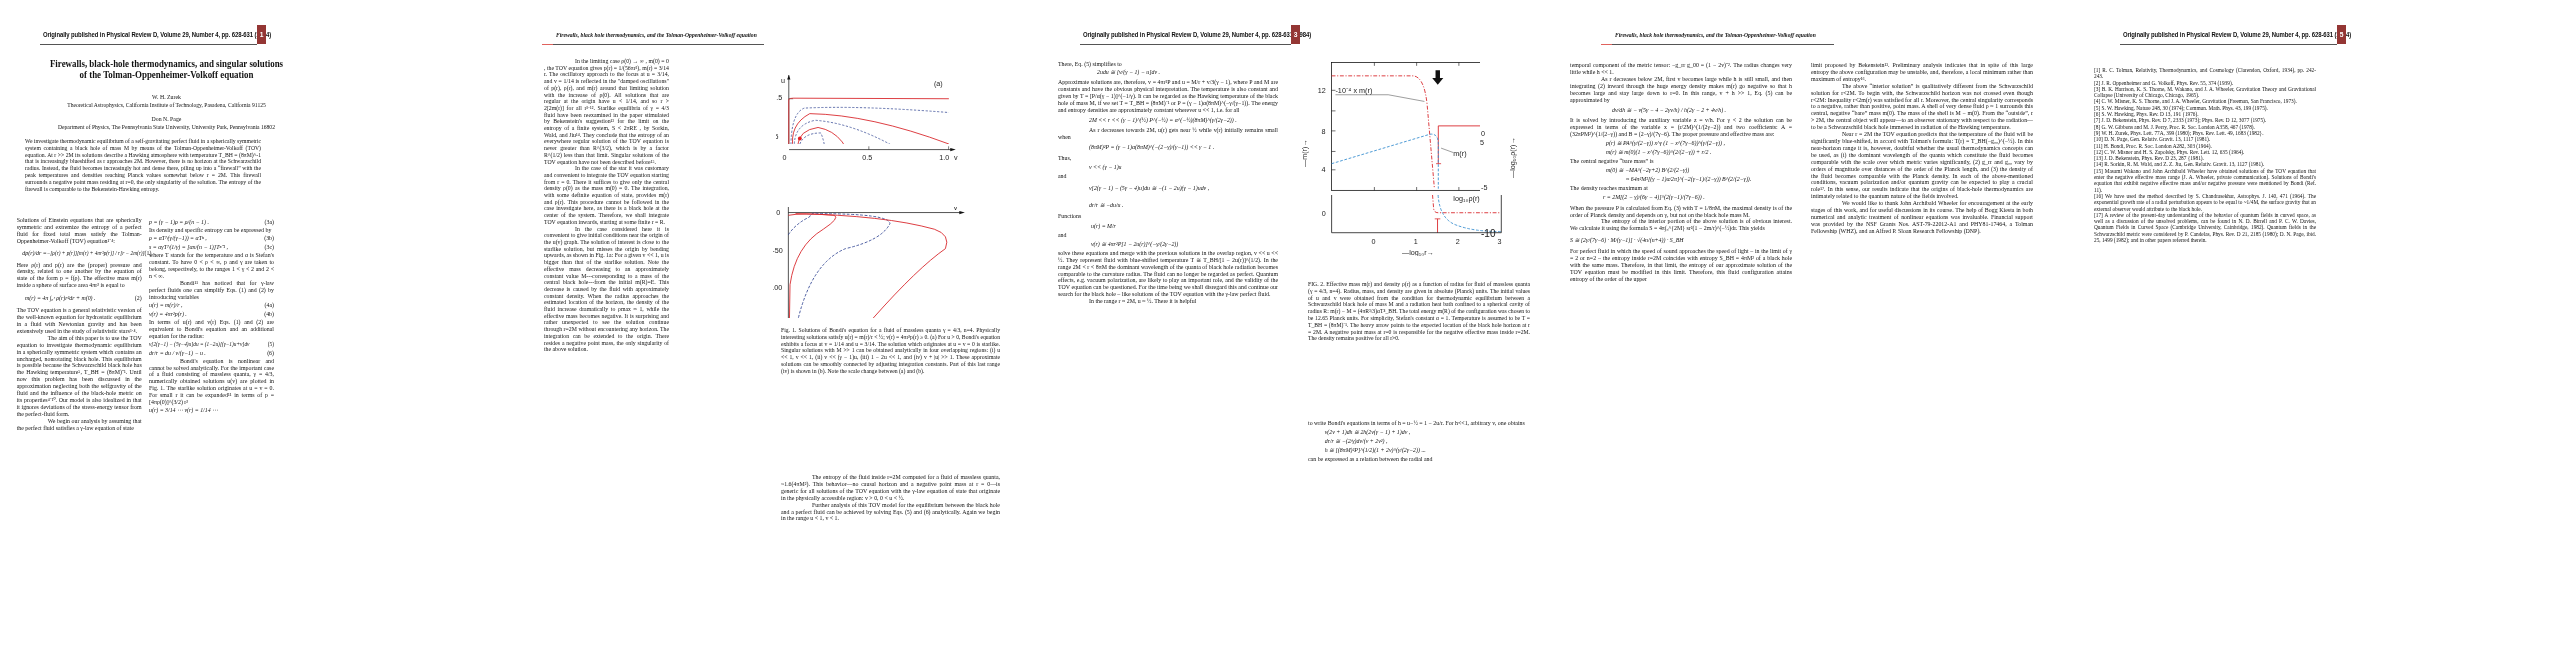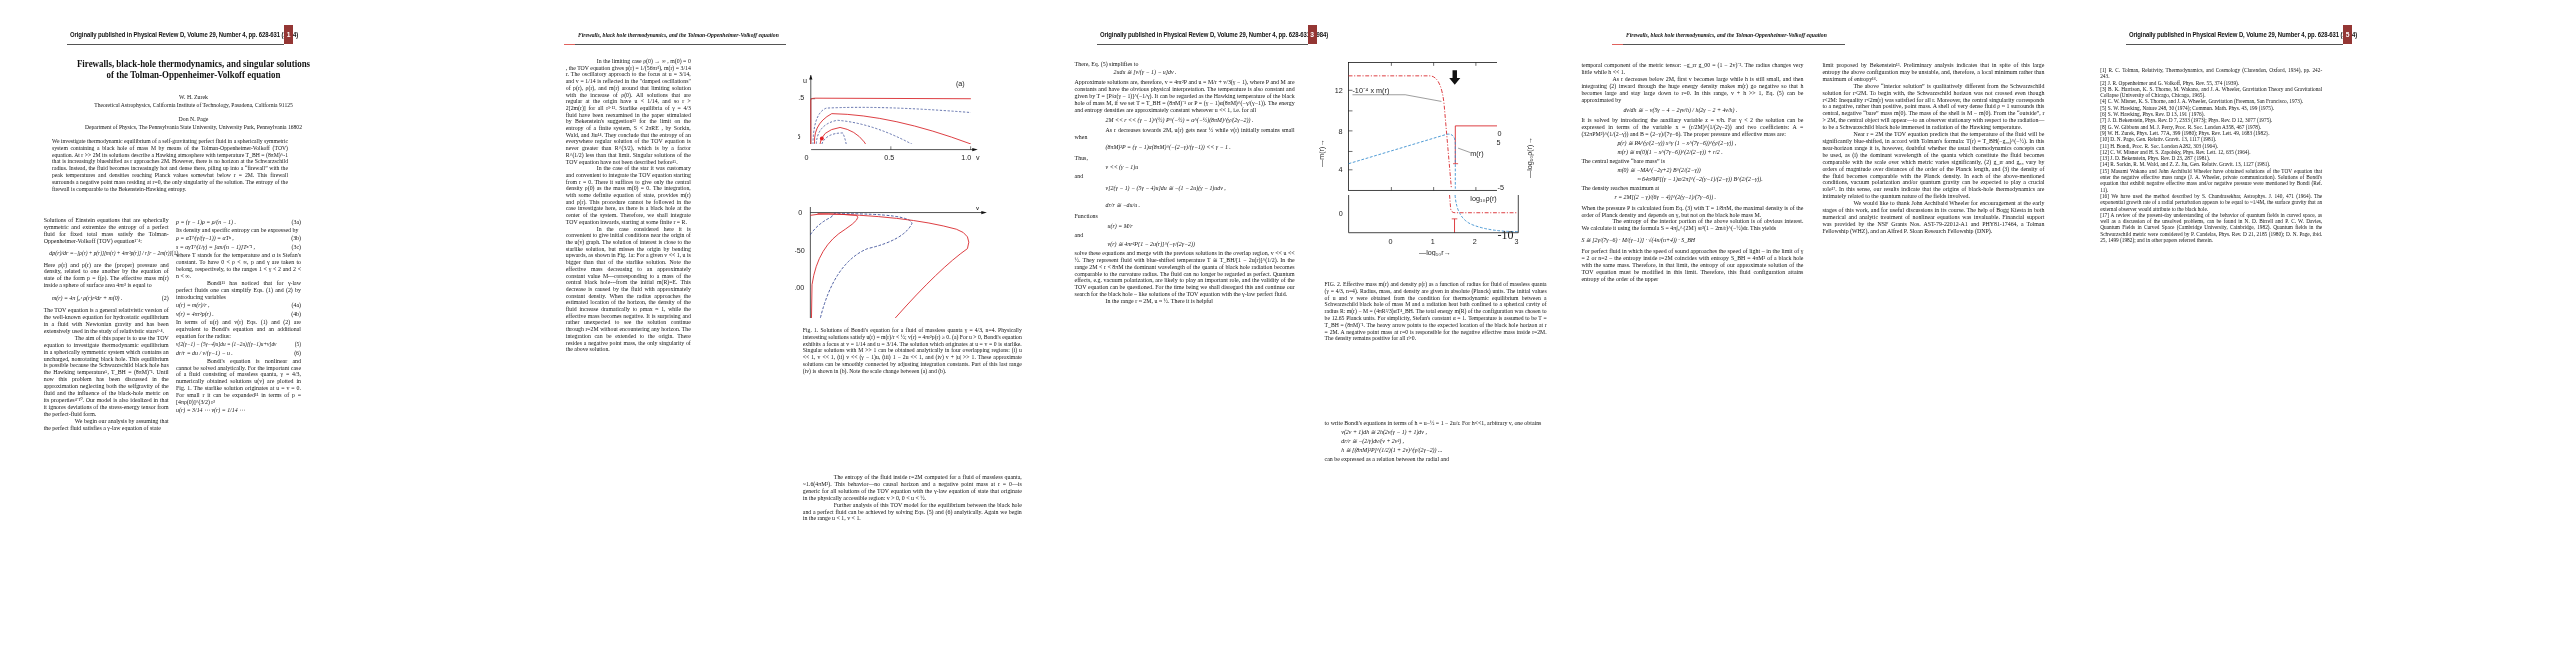--- a/index.html
+++ b/index.html
@@ -5,7 +5,7 @@
   * { box-sizing: border-box; margin: 0; padding: 0; }
   html, body { width: 2576px; height: 667px; background: #ffffff; overflow: hidden; }
   body { font-family: "Liberation Serif", serif; color: #111; }
-  .spread { display: flex; width: 2576px; height: 667px; padding-left: 27px; }
+  .spread { display: flex; width: 2576px; height: 667px; }
   .page { position: relative; width: 515px; height: 667px; background: #fff; overflow: hidden; }
 
   

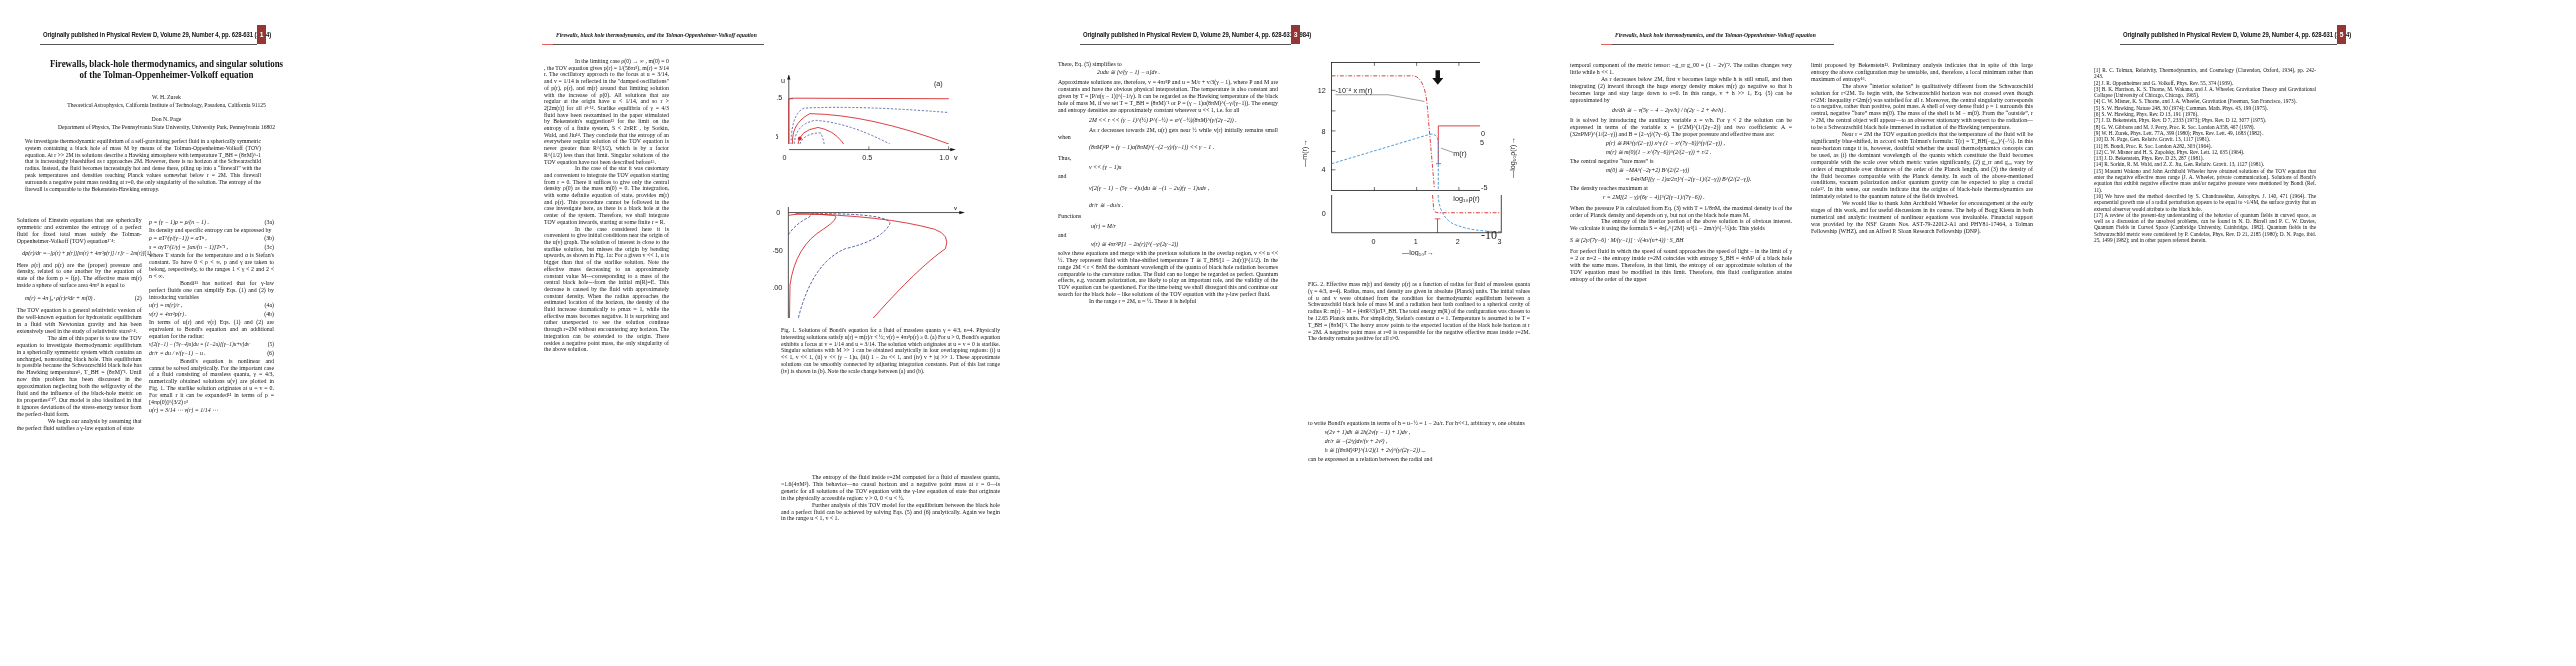--- a/index.html
+++ b/index.html
@@ -270,7 +270,7 @@
     </div>
     <div style="position:absolute; left:451px; top:129px; font-family:'Liberation Sans',sans-serif; font-size:7.2px; color:#222">0</div>
     <div style="position:absolute; left:451px; top:183px; font-family:'Liberation Sans',sans-serif; font-size:7.2px; color:#222">-5</div>
-    <div style="position:absolute; left:451px; top:228px; font-family:Liberation Serif, serif; font-size:12px; color:#222">-10</div>
+    <div style="position:absolute; left:451px; top:228px; font-family:Liberation Sans, sans-serif; font-size:10px; color:#222">-10</div>
     <div style="position:absolute; left:270px; top:167px; transform:rotate(-90deg); transform-origin:left top; font-family:'Liberation Sans',sans-serif; font-size:7.2px; color:#222; white-space:nowrap">—m(r)→</div>
     <div style="position:absolute; left:478px; top:178px; transform:rotate(-90deg); transform-origin:left top; font-family:'Liberation Sans',sans-serif; font-size:7.2px; color:#222; white-space:nowrap">—log₁₀ρ(r)→</div>
 

